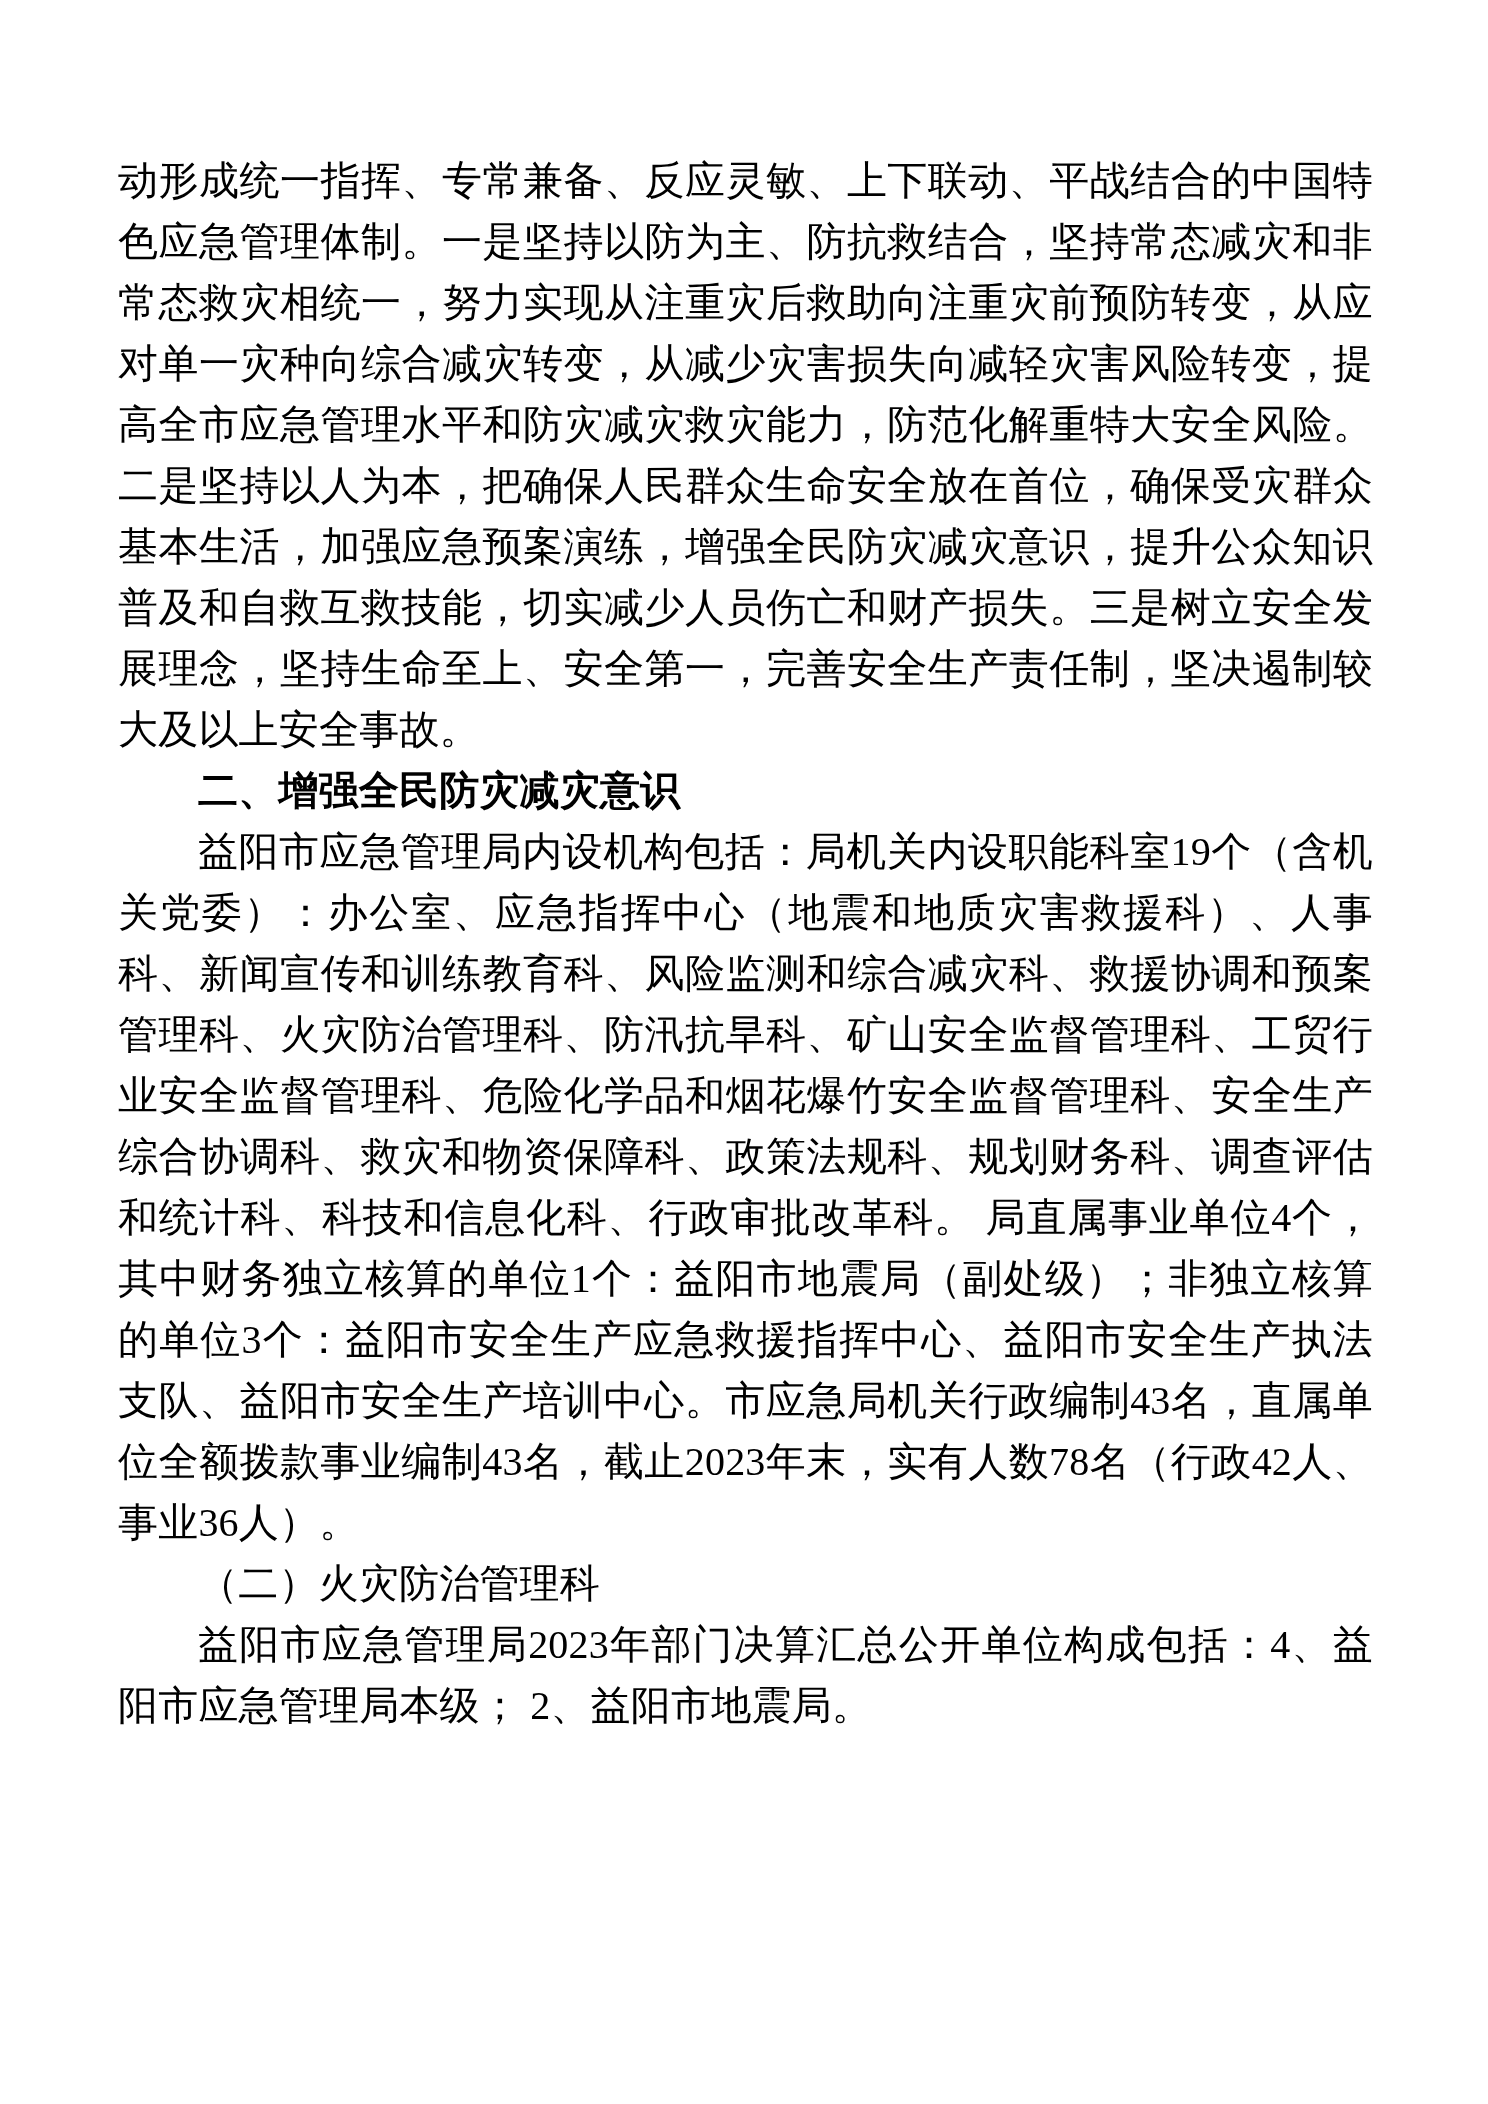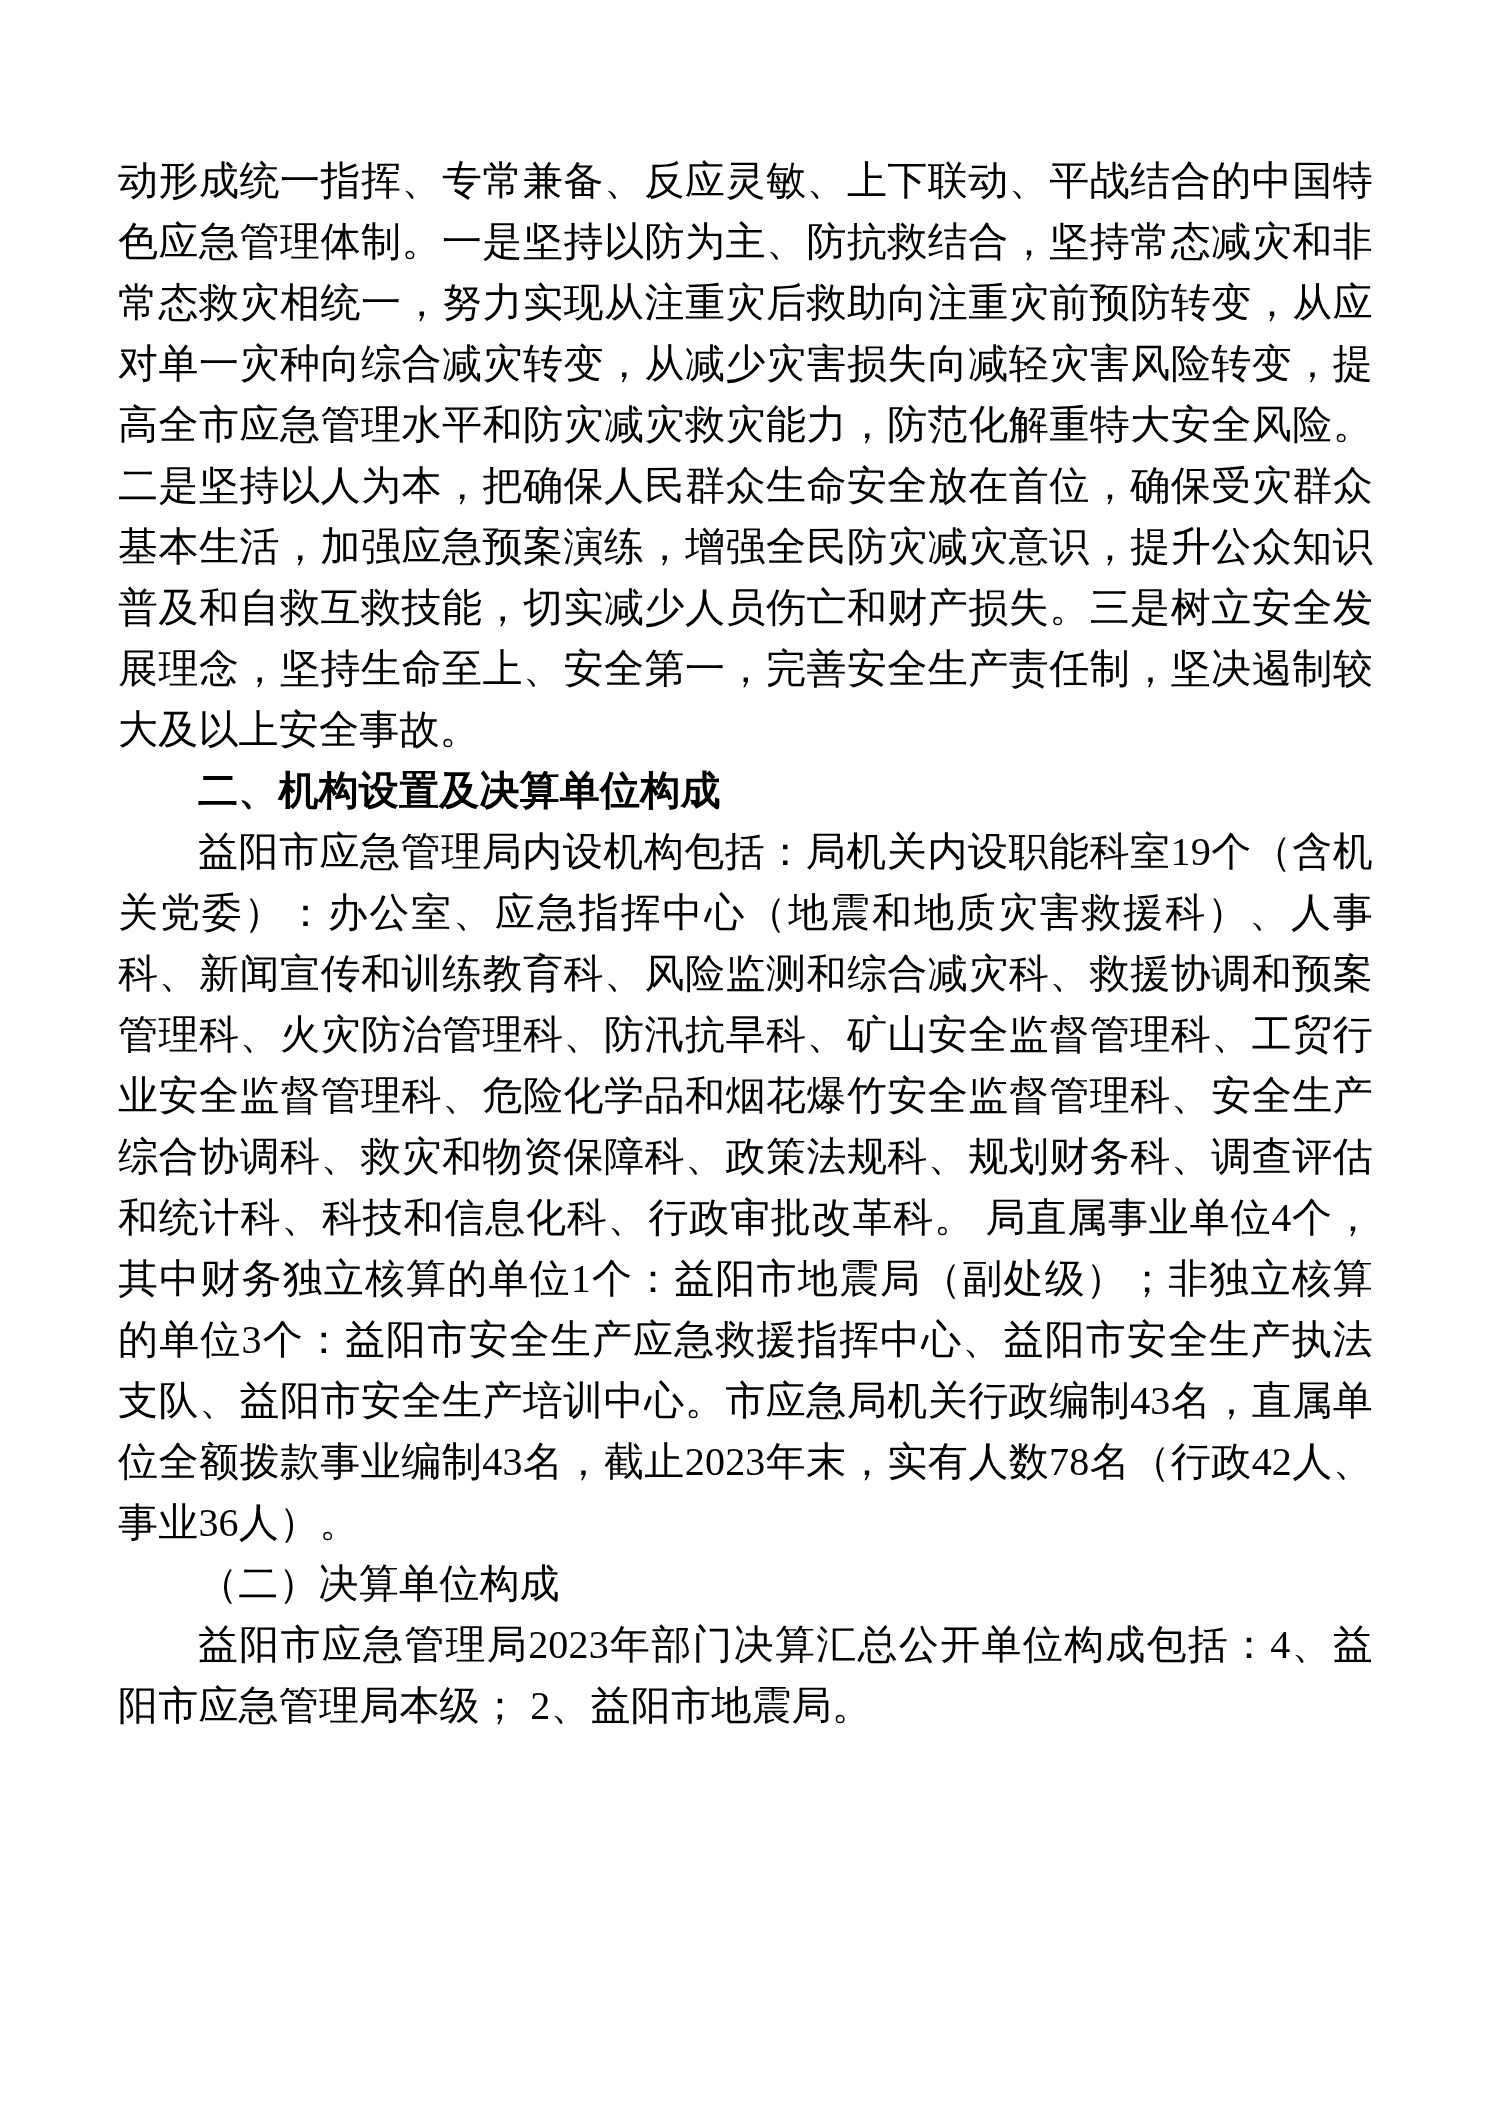--- a/index.html
+++ b/index.html
@@ -58,7 +58,7 @@
 
     <p class="body-para">动形成统一指挥、专常兼备、反应灵敏、上下联动、平战结合的中国特色应急管理体制。一是坚持以防为主、防抗救结合，坚持常态减灾和非常态救灾相统一，努力实现从注重灾后救助向注重灾前预防转变，从应对单一灾种向综合减灾转变，从减少灾害损失向减轻灾害风险转变，提高全市应急管理水平和防灾减灾救灾能力，防范化解重特大安全风险。二是坚持以人为本，把确保人民群众生命安全放在首位，确保受灾群众基本生活，加强应急预案演练，增强全民防灾减灾意识，提升公众知识普及和自救互救技能，切实减少人员伤亡和财产损失。三是树立安全发展理念，坚持生命至上、安全第一，完善安全生产责任制，坚决遏制较大及以上安全事故。</p>
 
-    <p class="heading">二、机构设置及决算单位构成</p>
+    <p class="heading">二、增强全民防灾减灾意识</p>
 
 
     <p class="indent2">益阳市应急管理局内设机构包括：局机关内设职能科室19个（含机关党委）：办公室、应急指挥中心（地震和地质灾害救援科）、人事科、新闻宣传和训练教育科、风险监测和综合减灾科、救援协调和预案管理科、火灾防治管理科、防汛抗旱科、矿山安全监督管理科、工贸行业安全监督管理科、危险化学品和烟花爆竹安全监督管理科、安全生产综合协调科、救灾和物资保障科、政策法规科、规划财务科、调查评估和统计科、科技和信息化科、行政审批改革科。 局直属事业单位4个，其中财务独立核算的单位1个：益阳市地震局（副处级）；非独立核算的单位3个：益阳市安全生产应急救援指挥中心、益阳市安全生产执法支队、益阳市安全生产培训中心。市应急局机关行政编制43名，直属单位全额拨款事业编制43名，截止2023年末，实有人数78名（行政42人、事业36人）。</p>

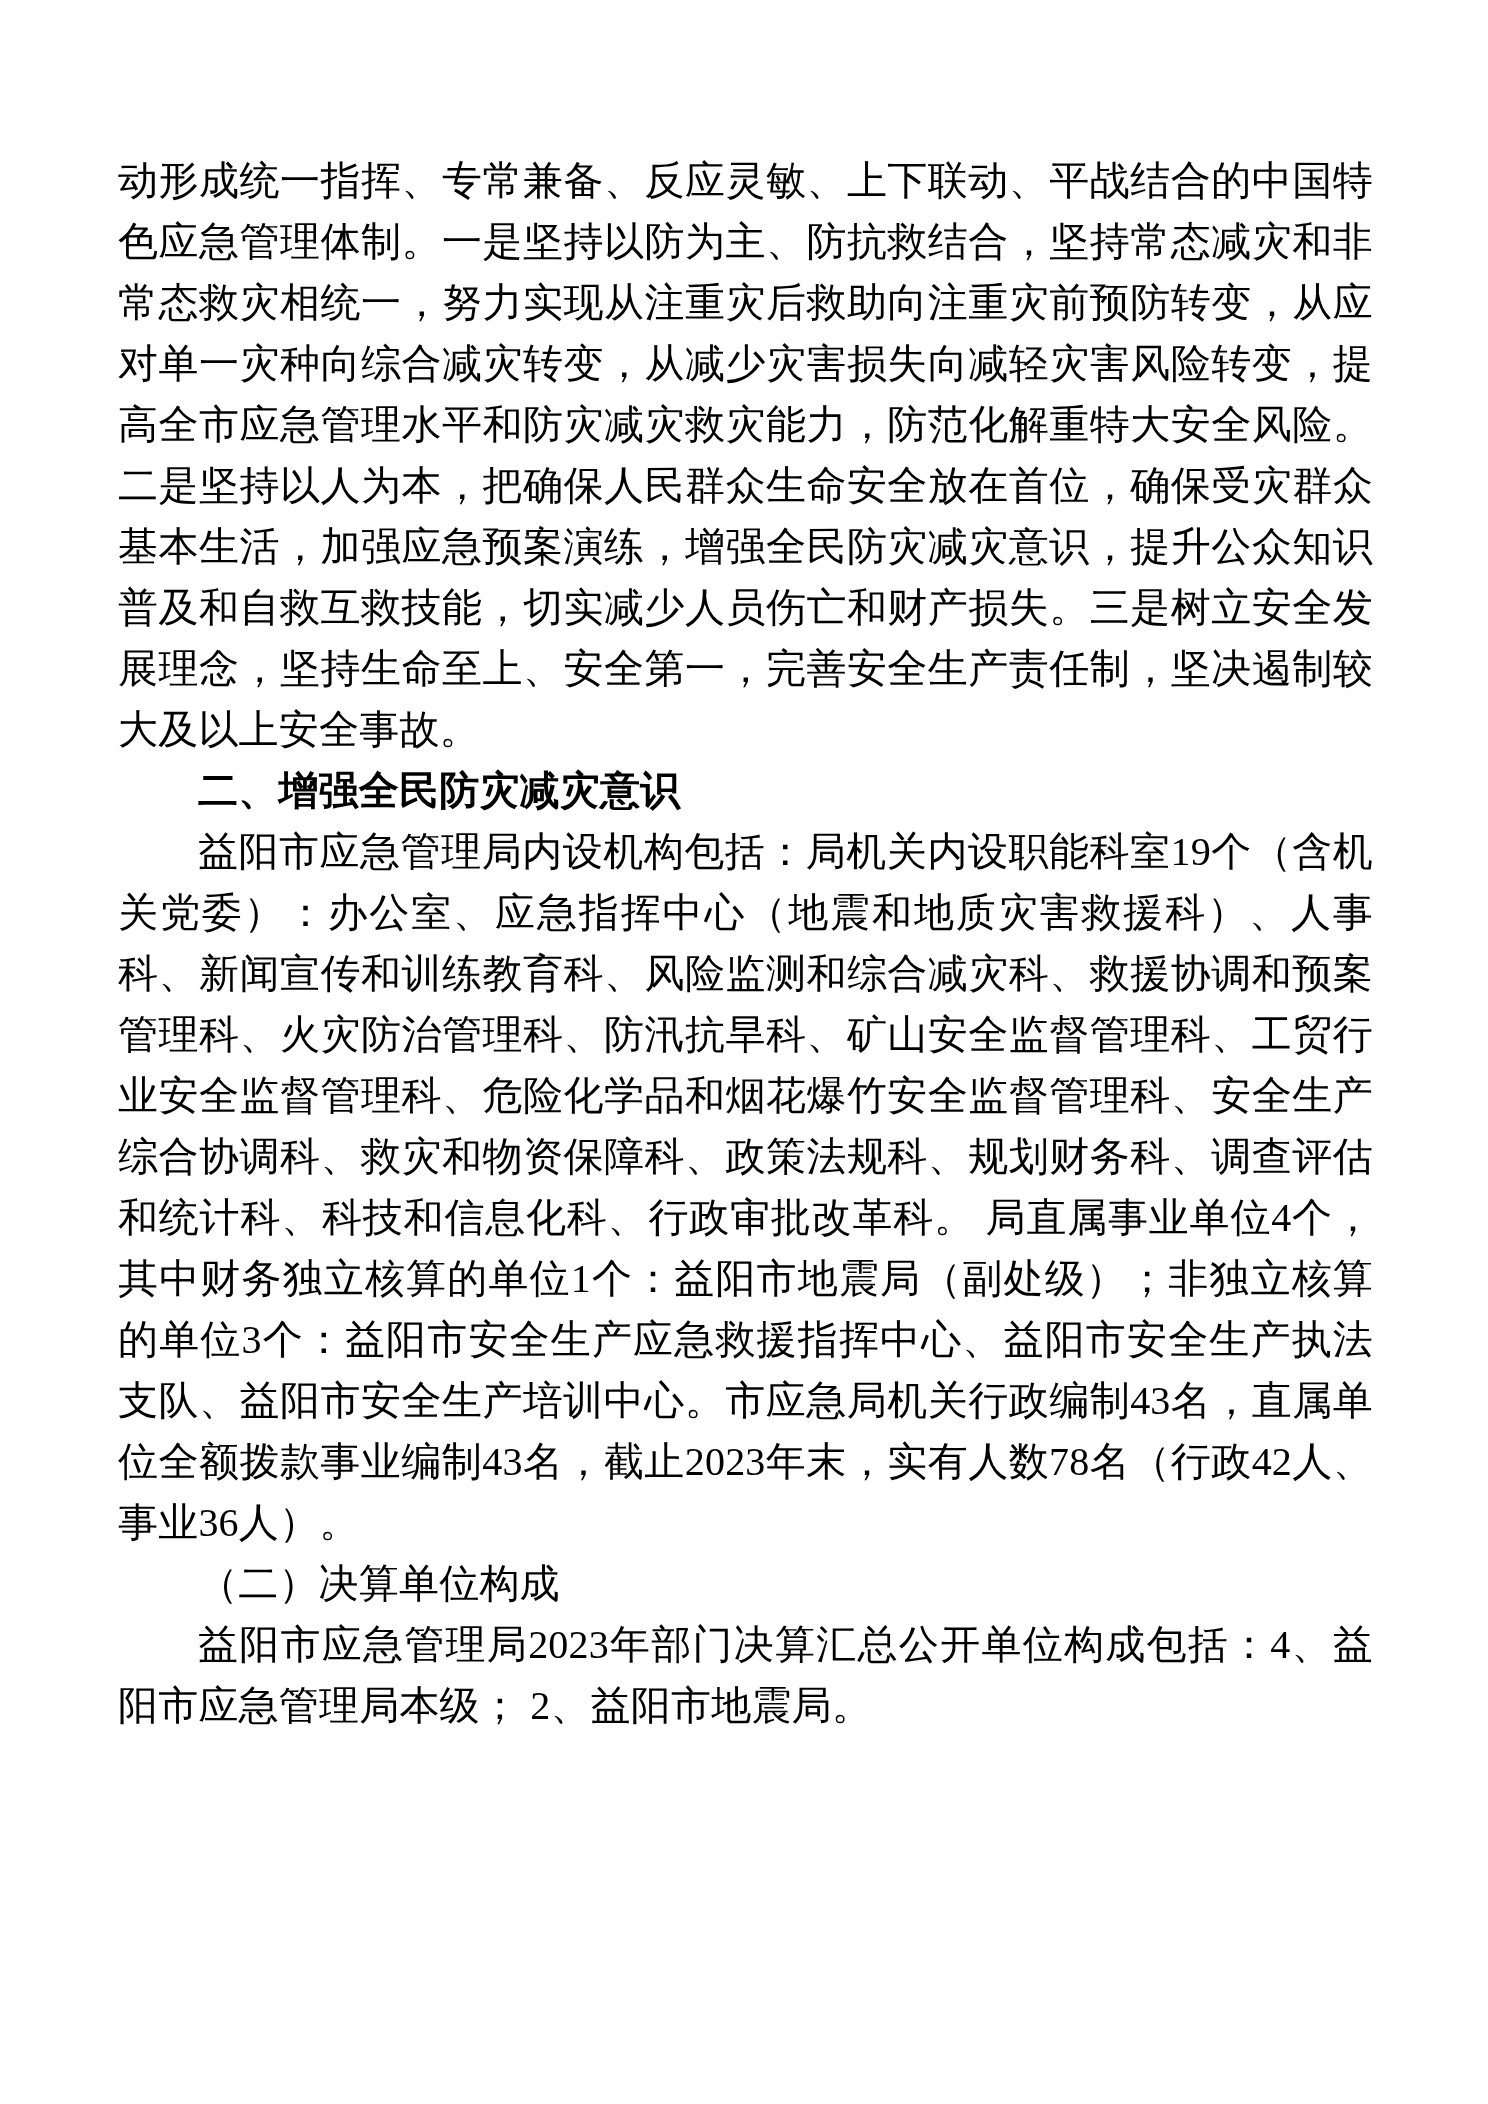--- a/index.html
+++ b/index.html
@@ -63,7 +63,7 @@
 
     <p class="indent2">益阳市应急管理局内设机构包括：局机关内设职能科室19个（含机关党委）：办公室、应急指挥中心（地震和地质灾害救援科）、人事科、新闻宣传和训练教育科、风险监测和综合减灾科、救援协调和预案管理科、火灾防治管理科、防汛抗旱科、矿山安全监督管理科、工贸行业安全监督管理科、危险化学品和烟花爆竹安全监督管理科、安全生产综合协调科、救灾和物资保障科、政策法规科、规划财务科、调查评估和统计科、科技和信息化科、行政审批改革科。 局直属事业单位4个，其中财务独立核算的单位1个：益阳市地震局（副处级）；非独立核算的单位3个：益阳市安全生产应急救援指挥中心、益阳市安全生产执法支队、益阳市安全生产培训中心。市应急局机关行政编制43名，直属单位全额拨款事业编制43名，截止2023年末，实有人数78名（行政42人、事业36人）。</p>
 
-    <p class="indent2">（二）决算单位构成</p>
+    <p class="indent2">（二）火灾防治管理科</p>
 
     <p class="indent2">益阳市应急管理局2023年部门决算汇总公开单位构成包括：4、益阳市应急管理局本级； 2、益阳市地震局。</p>
 

